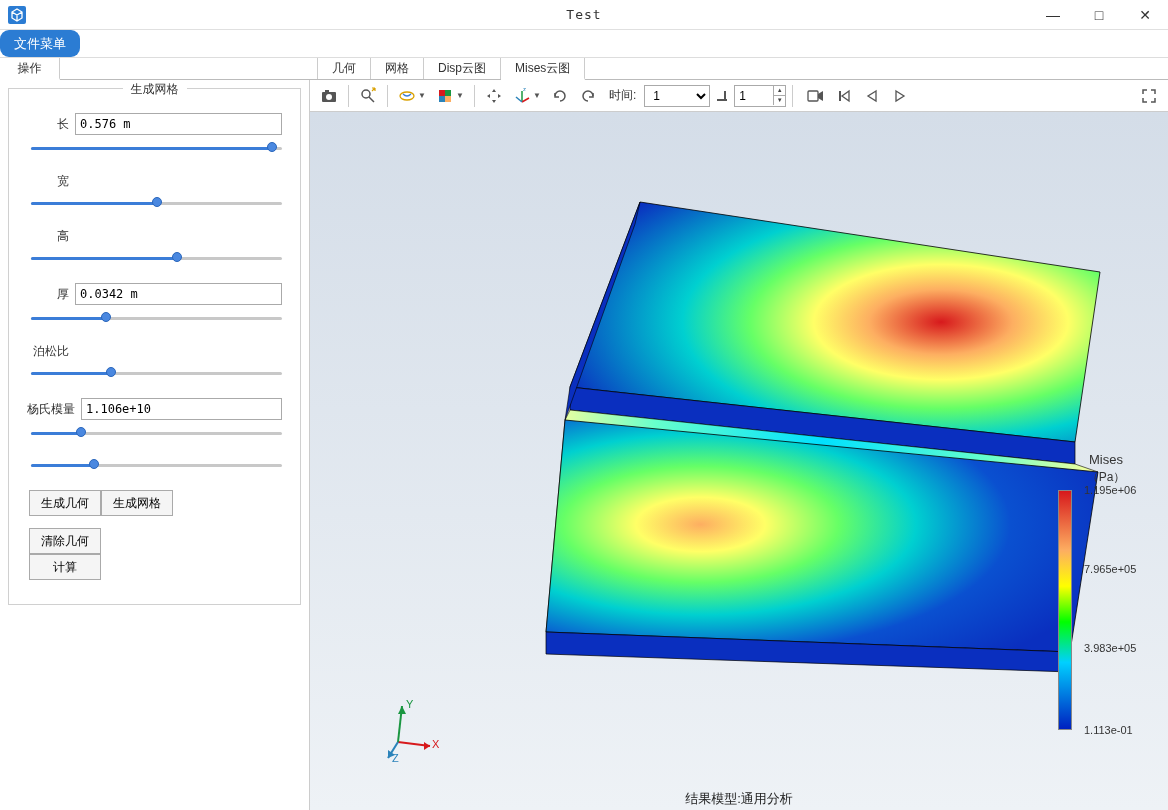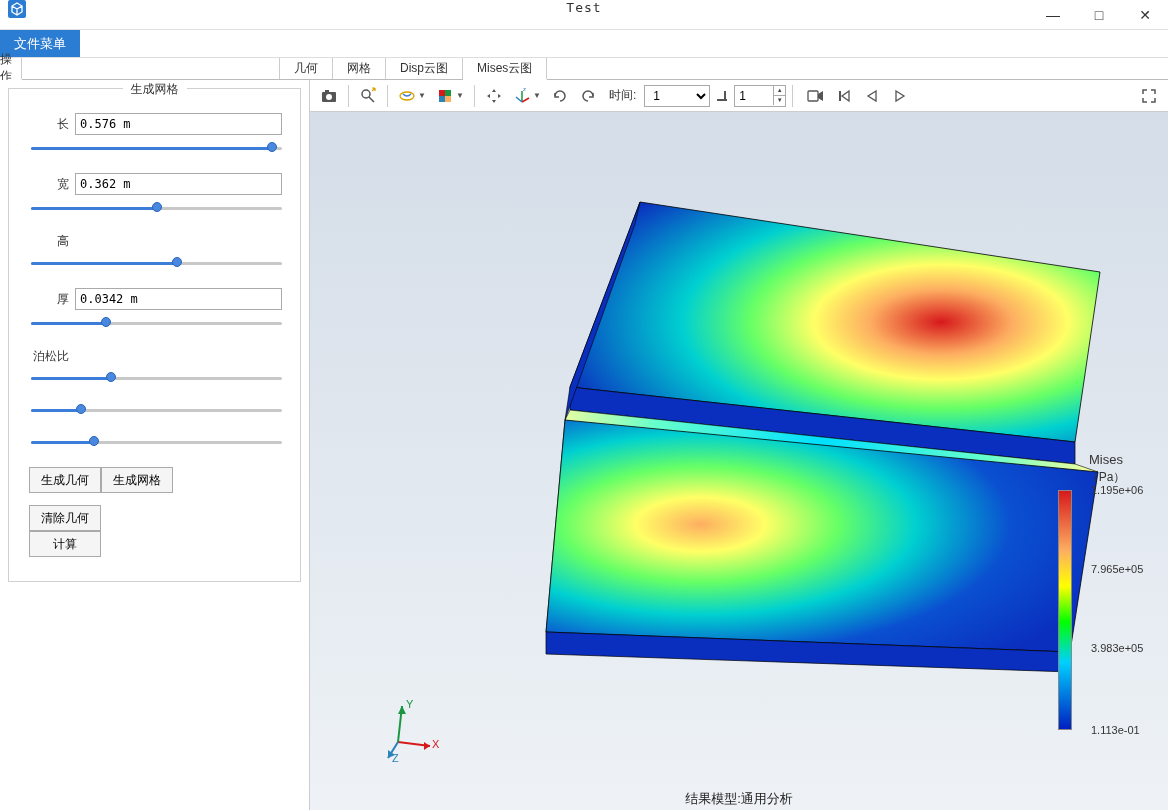--- a/index.html
+++ b/index.html
@@ -6,7 +6,7 @@
 body { background: #fff; width: 1168px; height: 810px; overflow: hidden; font-size: 12px; }
 
 
-.titlebar { height: 30px; background: #fff; border-bottom: 1px solid #e0e0e0; display: flex; align-items: flex-start; position: relative; }
+.titlebar { height: 30px; background: #fff; border-bottom: 1px solid #e0e0e0; display: flex; align-items: center; position: relative; }
 .titlebar .app-icon { width: 18px; height: 18px; margin: 0 8px; background: #2b7cd3; display: inline-flex; align-items: center; justify-content: center; color: #fff; font-size: 10px; font-weight: bold; border-radius: 2px; }
 .titlebar .title { position: absolute; left: 50%; transform: translateX(-50%); font-size: 13px; color: #333; font-family: monospace; letter-spacing: 1px; }
 .titlebar .win-controls { margin-left: auto; display: flex; }

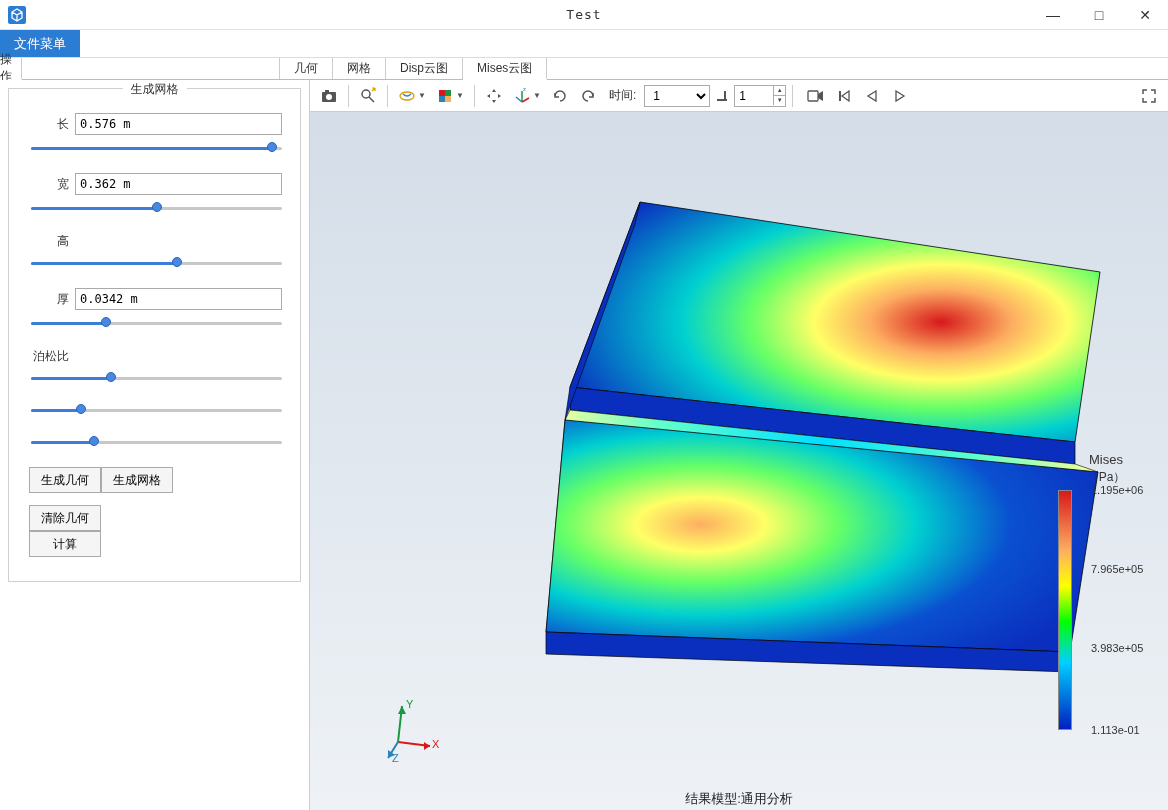--- a/index.html
+++ b/index.html
@@ -14,7 +14,7 @@
 
 
 .menubar { height: 28px; background: #fff; border-bottom: 1px solid #ddd; display: flex; align-items: stretch; }
-.menubar .btn { background: #2b7cd3; color: #fff; padding: 0 14px; display: flex; align-items: center; font-size: 13px; cursor: pointer; }
+.menubar .btn { background: #2b7cd3; color: #fff; padding: 0 14px; display: flex; align-items: center; font-size: 13px; cursor: pointer; border-radius: 9px; }
 
 
 .tabrow { height: 22px; display: flex; border-bottom: 1px solid #bbb; background: #fff; }

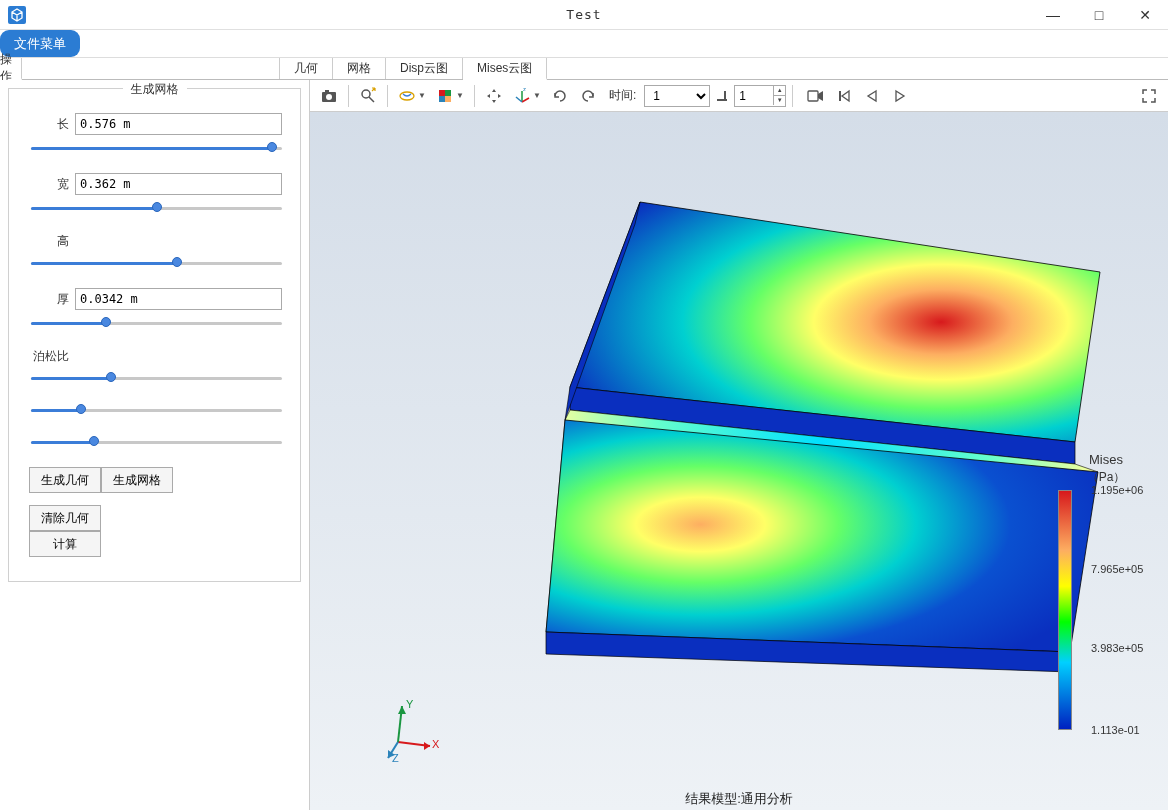--- a/index.html
+++ b/index.html
@@ -107,7 +107,7 @@
 </div>
 
 <div class="tabrow">
-  <div class="tab active" style="width:22px;padding:0;justify-content:center;">操作</div>
+  <div class="tab active" style="width:60px;padding:0;justify-content:center;">操作</div>
   <div class="spacer" style="flex:0 0 258px;border-right:1px solid #ccc;"></div>
   <div class="tab">几何</div>
   <div class="tab">网格</div>

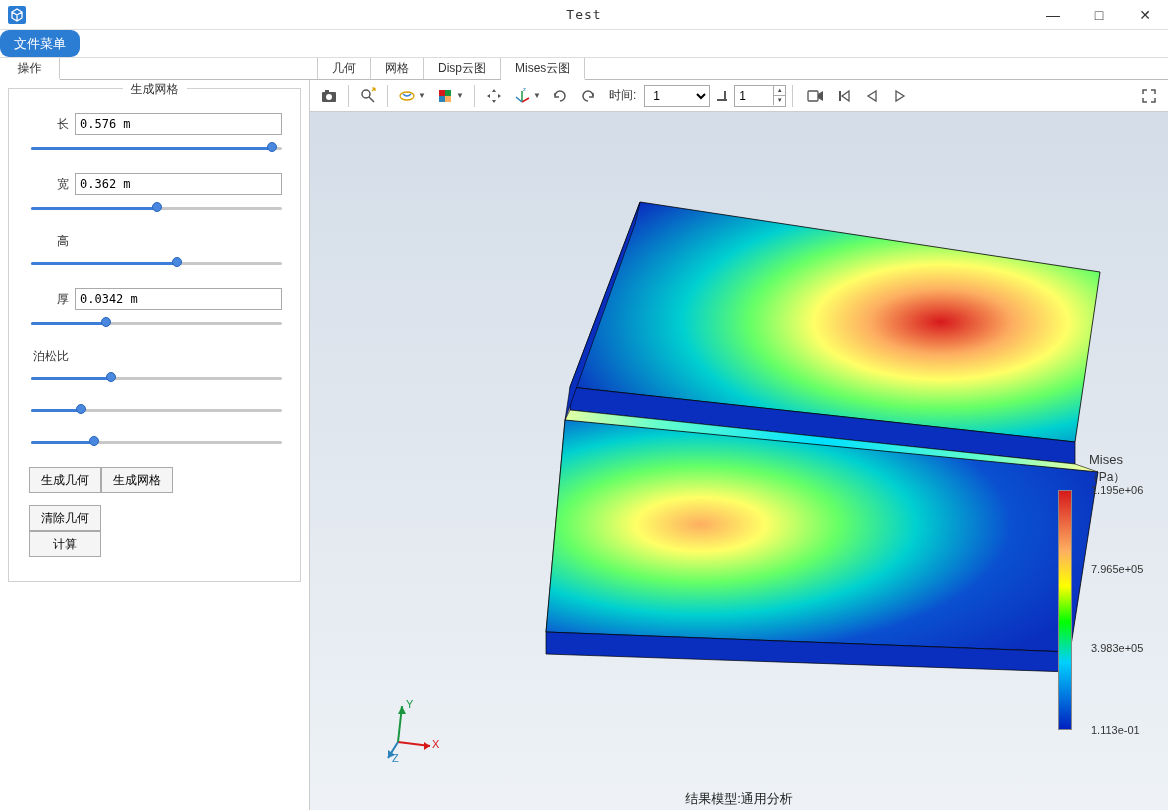--- a/index.html
+++ b/index.html
@@ -138,7 +138,6 @@
       <div class="param-row">
         <div class="label-input">
           <label>宽</label>
-          <input type="text" value="0.362 m" style="">
         </div>
         <div class="slider">
           <div class="track">

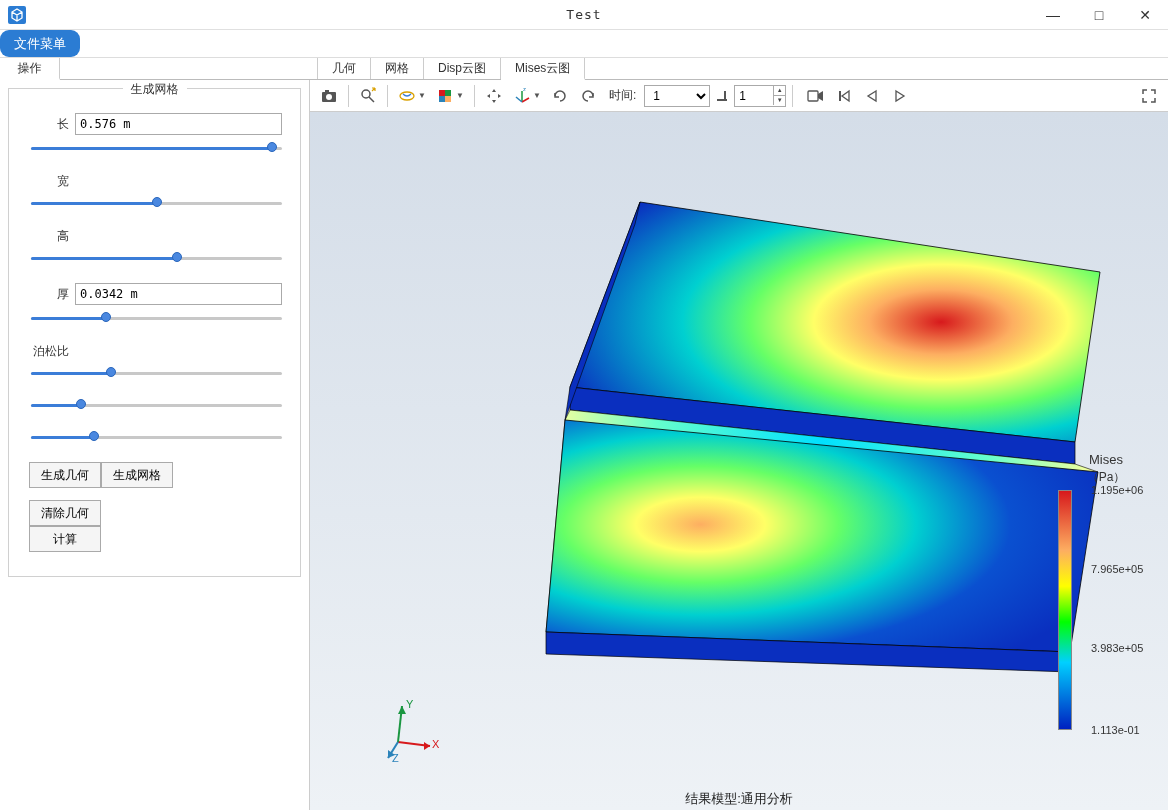--- a/index.html
+++ b/index.html
@@ -185,6 +185,10 @@
       </div>
 
       <div class="param-row">
+        <div class="label-input">
+          <label>杨氏模量</label>
+          <input type="text" value="1.106e+10" style="">
+        </div>
         <div class="slider">
           <div class="track">
               <div class="fill" style="width:20%"></div>

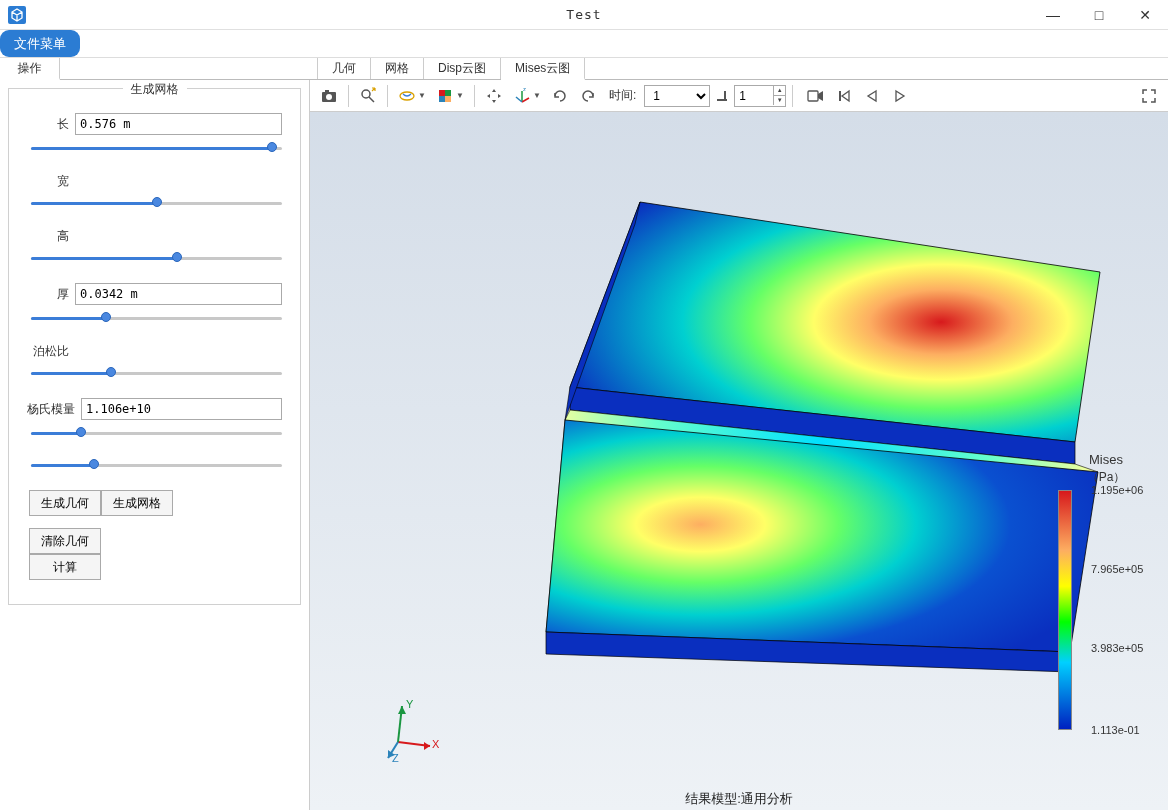--- a/index.html
+++ b/index.html
@@ -66,7 +66,7 @@
 .legend .leg-body { display: flex; }
 .legend .leg-bar { width: 14px; height: 240px; background: linear-gradient(180deg, #d7191c 0%, #fdae61 25%, #ffff00 40%, #00ff00 55%, #00d0ff 72%, #0020c0 100%); border: 1px solid #888; }
 .legend .leg-ticks { flex: 1; position: relative; text-align: left; font-size: 11px; padding-left: 4px; font-family: monospace; }
-.legend .leg-ticks span { position: absolute; left: 19px; transform: translateY(-50%); white-space: nowrap; }
+.legend .leg-ticks span { position: absolute; left: 12px; transform: translateY(-50%); white-space: nowrap; }
 
 
 .triad { position: absolute; left: 70px; bottom: 50px; width: 60px; height: 60px; }

